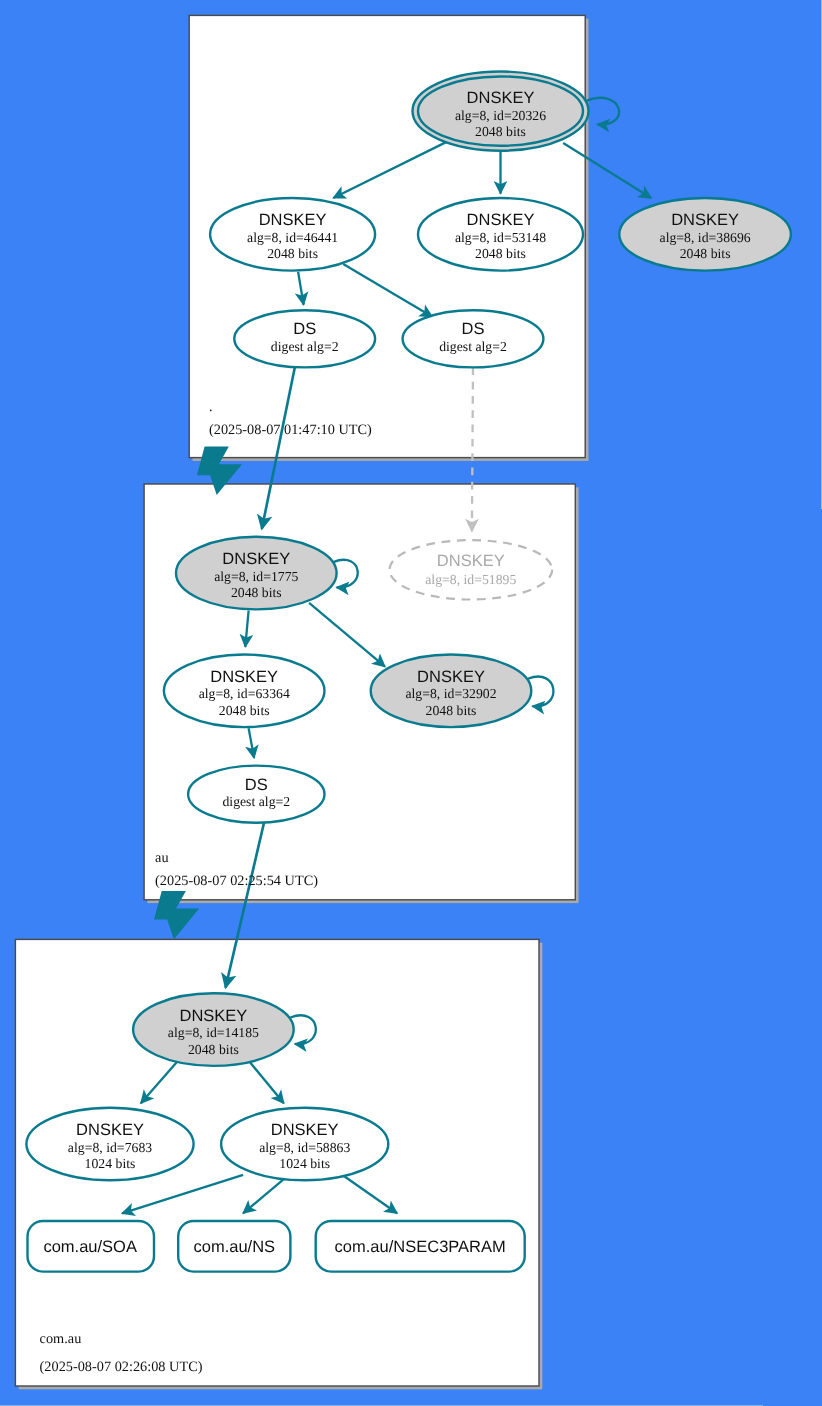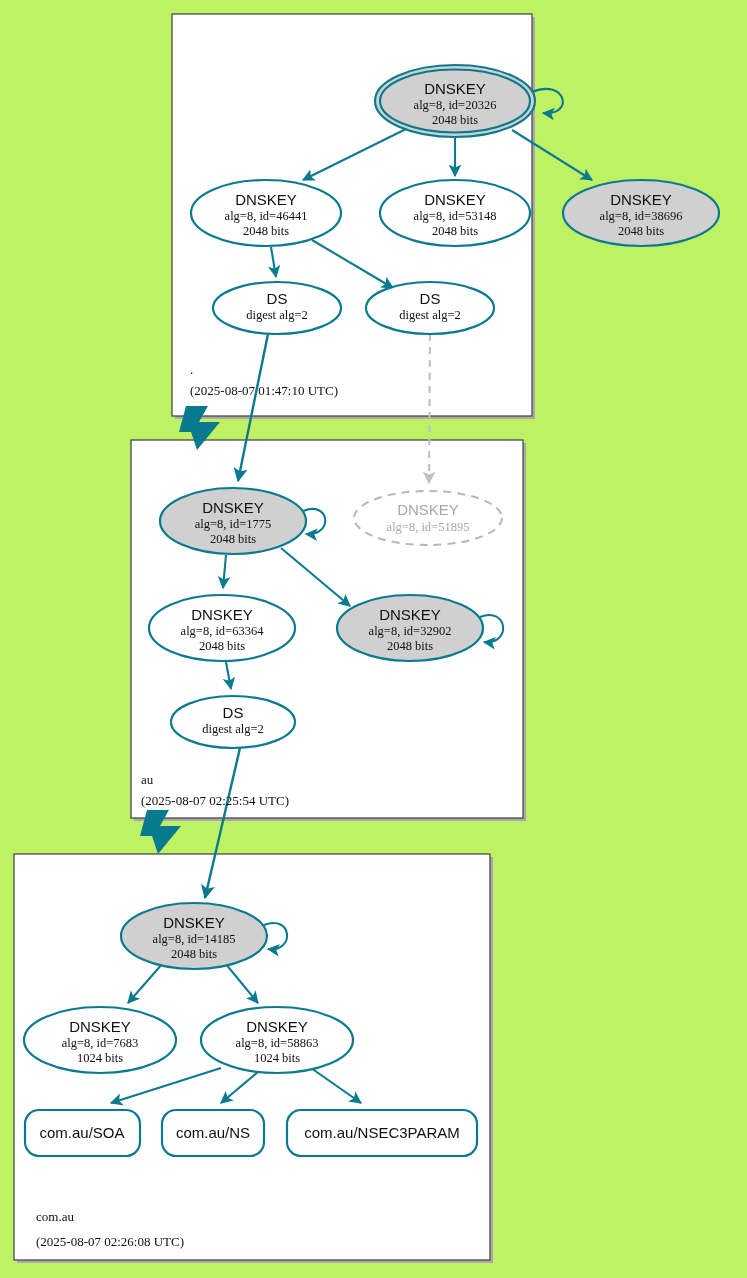--- a/index.html
+++ b/index.html
@@ -14,7 +14,7 @@
     width: 747px;
     height: 1278px;
     overflow: hidden;
-    background: #bef264;
+    background: #3b82f6;
   }
   #graph {
     position: absolute;

